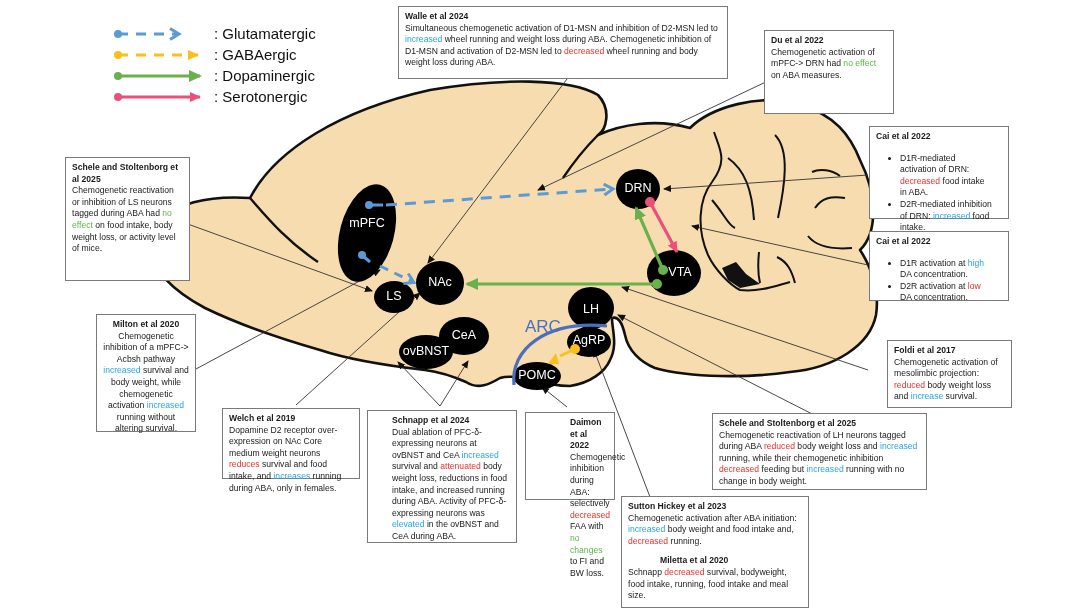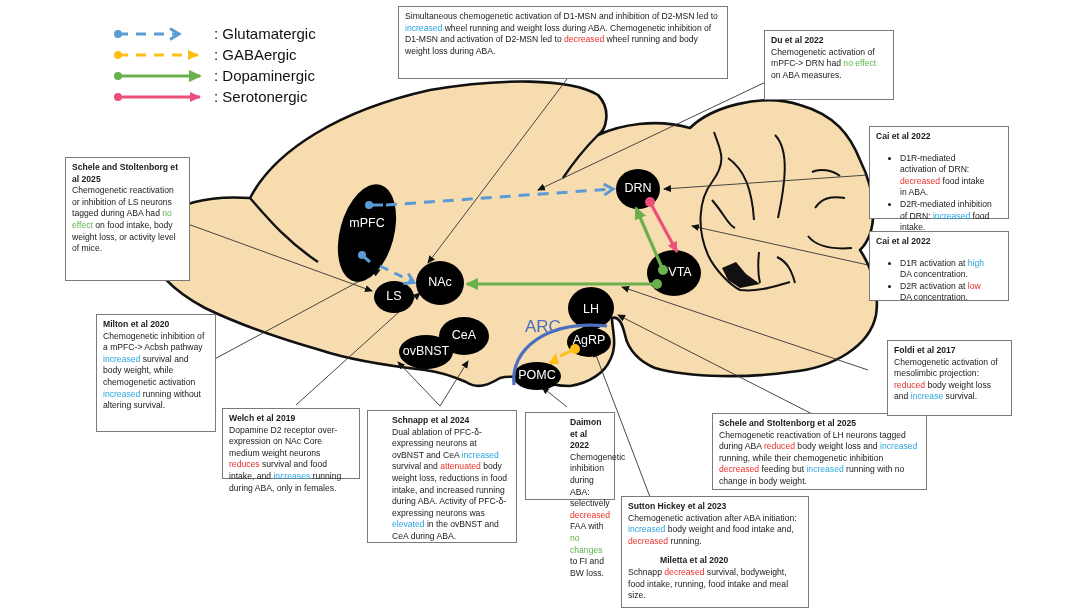--- a/index.html
+++ b/index.html
@@ -180,6 +180,7 @@
 </svg>
 
 <div class="box" style="left:398px;top:6px;width:330px;height:73px;">
+  <span class="title">Walle et al 2024</span>
   <span>Simultaneous chemogenetic activation of D1-MSN and inhibition of D2-MSN led to </span><span class="hl-blue">increased</span><span> wheel running and weight loss during ABA. Chemogenetic inhibition of D1-MSN and activation of D2-MSN led to </span><span class="hl-red">decreased</span><span> wheel running and body weight loss during ABA.</span>
 </div>
 

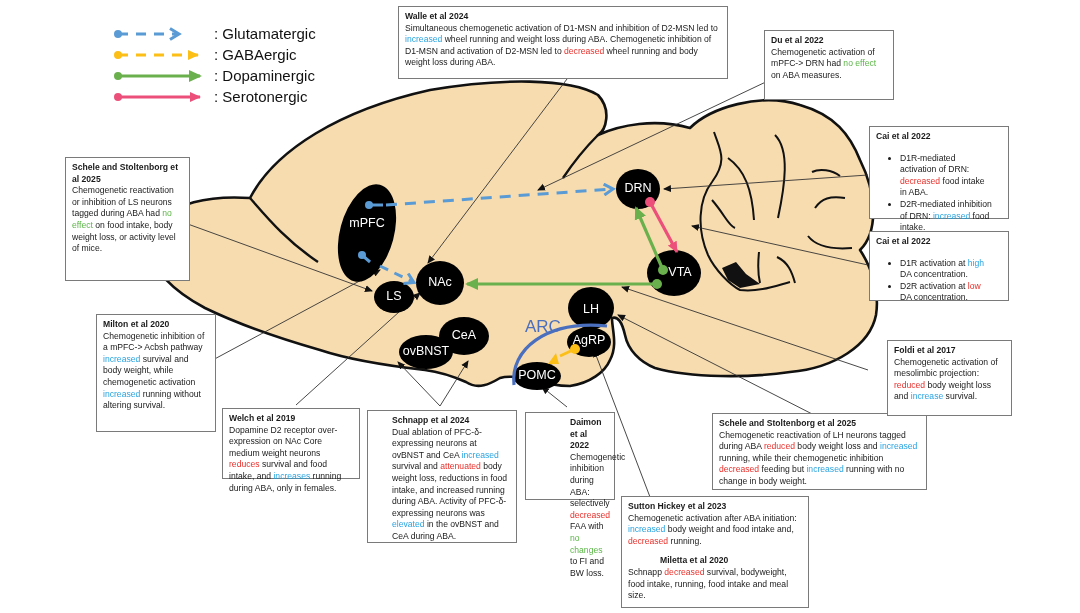--- a/index.html
+++ b/index.html
@@ -184,7 +184,7 @@
   <span>Simultaneous chemogenetic activation of D1-MSN and inhibition of D2-MSN led to </span><span class="hl-blue">increased</span><span> wheel running and weight loss during ABA. Chemogenetic inhibition of D1-MSN and activation of D2-MSN led to </span><span class="hl-red">decreased</span><span> wheel running and body weight loss during ABA.</span>
 </div>
 
-<div class="box" style="left:764px;top:30px;width:130px;height:70px;">
+<div class="box" style="left:764px;top:30px;width:130px;height:84px;">
   <span class="title">Du et al 2022</span>
   <span>Chemogenetic activation of mPFC-&gt; DRN had </span><span class="hl-green">no effect</span><span> on ABA measures.</span>
 </div>

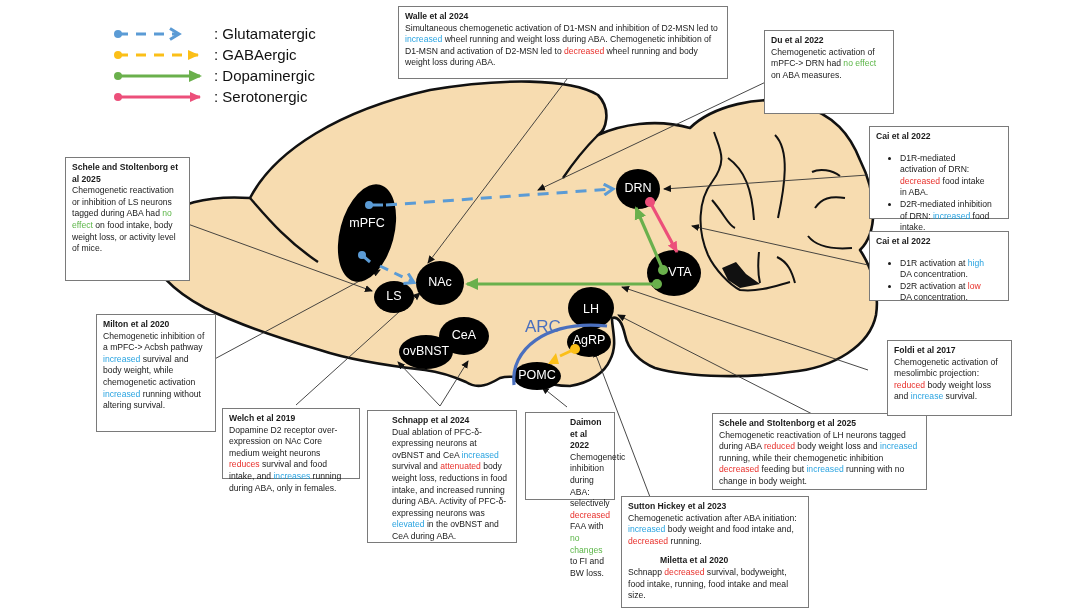--- a/index.html
+++ b/index.html
@@ -210,7 +210,7 @@
   <span>Chemogenetic reactivation or inhibition of LS neurons tagged during ABA had </span><span class="hl-green">no effect</span><span> on food intake, body weight loss, or activity level of mice.</span>
 </div>
 
-<div class="box" style="left:96px;top:314px;width:120px;height:118px;">
+<div class="box" style="left:96px;top:314px;width:100px;height:118px;text-align:center;">
   <span class="title">Milton et al 2020</span>
   <span>Chemogenetic inhibition of a mPFC-&gt; Acbsh pathway </span><span class="hl-blue">increased</span><span> survival and body weight, while chemogenetic activation </span><span class="hl-blue">increased</span><span> running without altering survival.</span>
 </div>

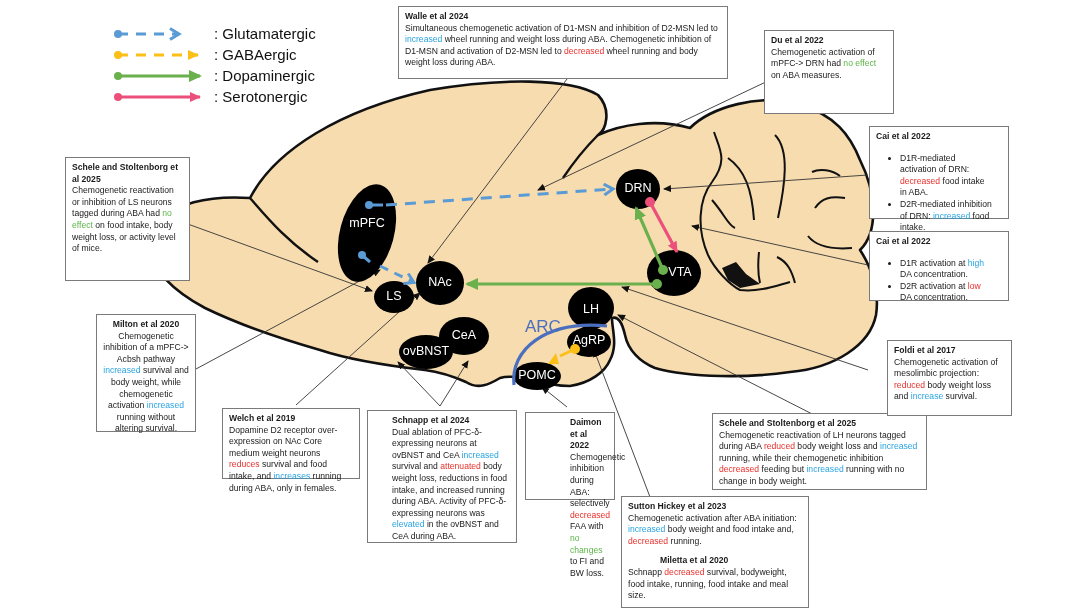--- a/index.html
+++ b/index.html
@@ -235,7 +235,7 @@
   <span> Chemogenetic reactivation of LH neurons tagged during ABA  </span><span class="hl-red">reduced</span><span> body weight loss and </span><span class="hl-blue">increased</span><span> running, while their chemogenetic inhibition </span><span class="hl-red">decreased</span><span> feeding but </span><span class="hl-blue">increased</span><span> running with no change in body weight.</span>
 </div>
 
-<div class="box" style="left:887px;top:340px;width:125px;height:76px;">
+<div class="box" style="left:887px;top:340px;width:125px;height:68px;">
   <span class="title">Foldi et al 2017</span>
   <span>Chemogenetic activation of mesolimbic projection: </span><span class="hl-red">reduced</span><span> body weight loss and </span><span class="hl-blue">increase</span><span> survival.</span>
 </div>

